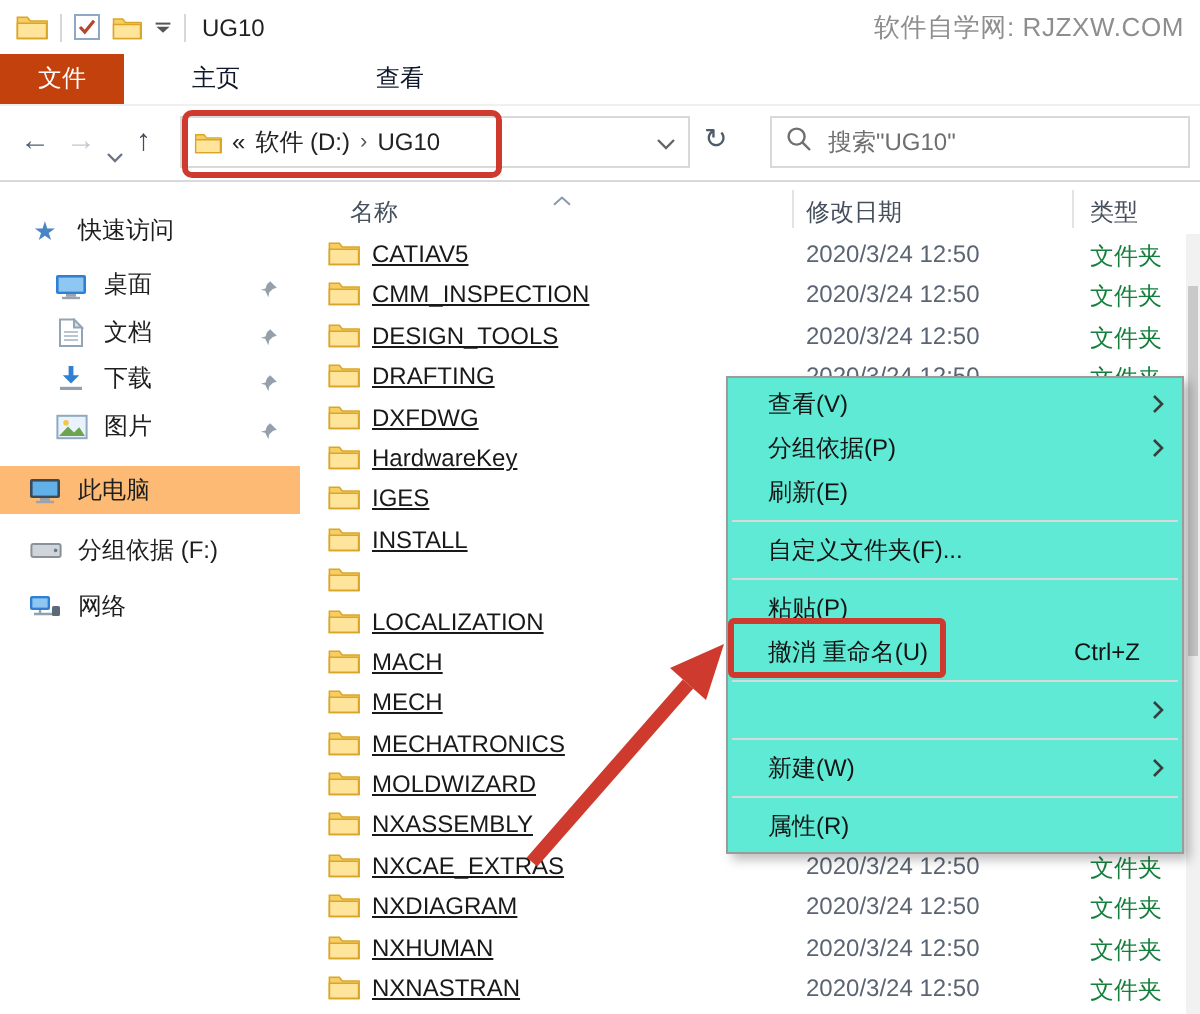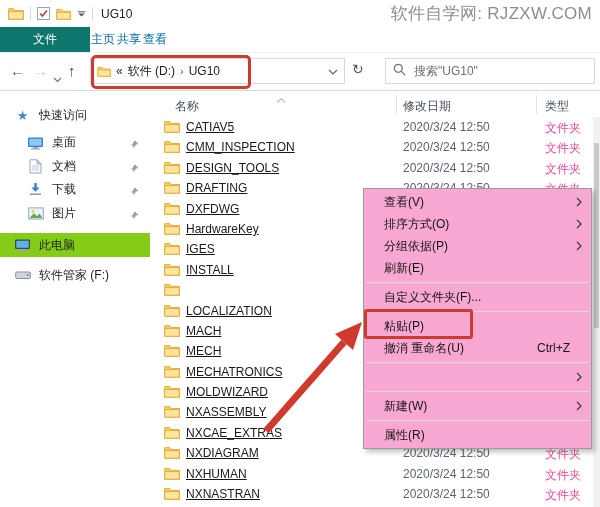--- a/index.html
+++ b/index.html
@@ -10,7 +10,7 @@
   .tb-ico{display:inline-flex;align-items:center;}
   .tb-sep{width:1px;height:14px;background:#d8d8d8;}
   .tb-title{font-size:12px;color:#222;margin-left:2px;}
-  .watermark{margin-left:auto;color:#8e8e8e;font-size:17px;letter-spacing:.3px;}
+  .watermark{margin-left:auto;color:#8e8e8e;font-size:13px;letter-spacing:.3px;}
   
   .tabs{height:25px;display:flex;align-items:stretch;border-bottom:1px solid #f0f0f0;background:#fff;}
   .tab-file{background:#0f766e;color:#fff;padding:0 33px;display:flex;align-items:center;}

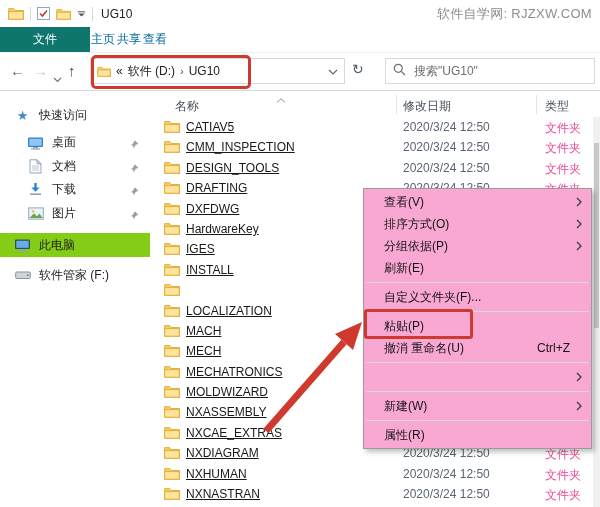--- a/index.html
+++ b/index.html
@@ -13,7 +13,7 @@
   .watermark{margin-left:auto;color:#8e8e8e;font-size:13px;letter-spacing:.3px;}
   
   .tabs{height:25px;display:flex;align-items:stretch;border-bottom:1px solid #f0f0f0;background:#fff;}
-  .tab-file{background:#0f766e;color:#fff;padding:0 33px;display:flex;align-items:center;}
+  .tab-file{background:#c2410c;color:#fff;padding:0 19px;display:flex;align-items:center;}
   .tab{padding:0 1px;color:#0369a1;display:flex;align-items:center;}
   
   .navbar{height:37px;position:relative;border-bottom:1px solid #d9d9d9;background:#fff;}

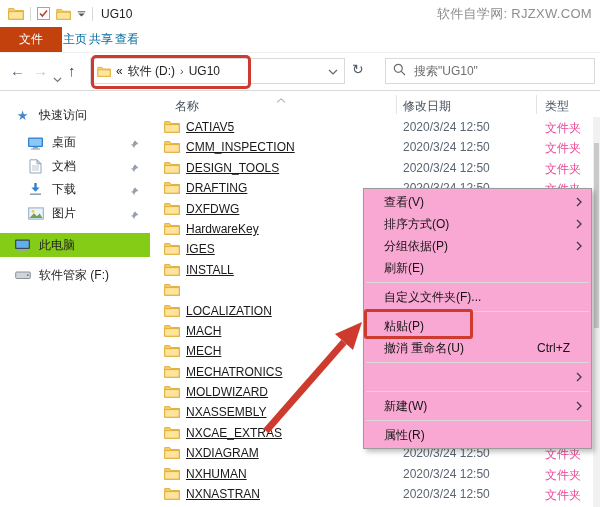--- a/index.html
+++ b/index.html
@@ -14,7 +14,7 @@
   
   .tabs{height:25px;display:flex;align-items:stretch;border-bottom:1px solid #f0f0f0;background:#fff;}
   .tab-file{background:#c2410c;color:#fff;padding:0 19px;display:flex;align-items:center;}
-  .tab{padding:0 1px;color:#0369a1;display:flex;align-items:center;}
+  .tab{padding:0 34px;color:#0f172a;display:flex;align-items:center;}
   
   .navbar{height:37px;position:relative;border-bottom:1px solid #d9d9d9;background:#fff;}
   .nav-arrow{position:absolute;top:8px;font-size:15px;color:#51607a;line-height:20px;}

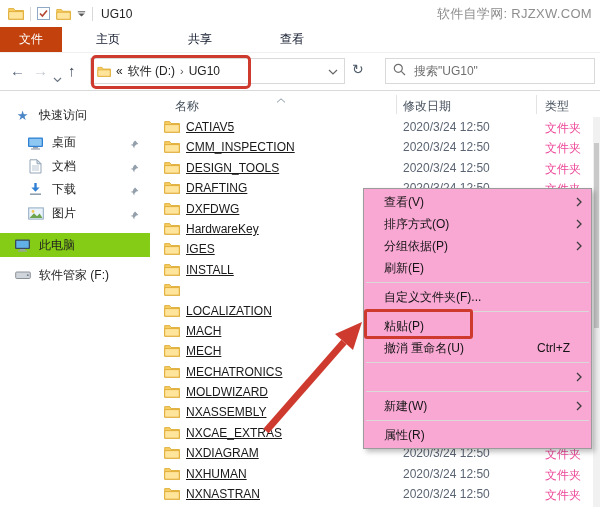--- a/index.html
+++ b/index.html
@@ -110,7 +110,6 @@
   <div class="tab-file">文件</div>
   <span id="tabsHost" style="display:flex">
       <div class="tab">主页</div>
-      <div class="tab">共享</div>
       <div class="tab">查看</div>
     </span>
 </div>

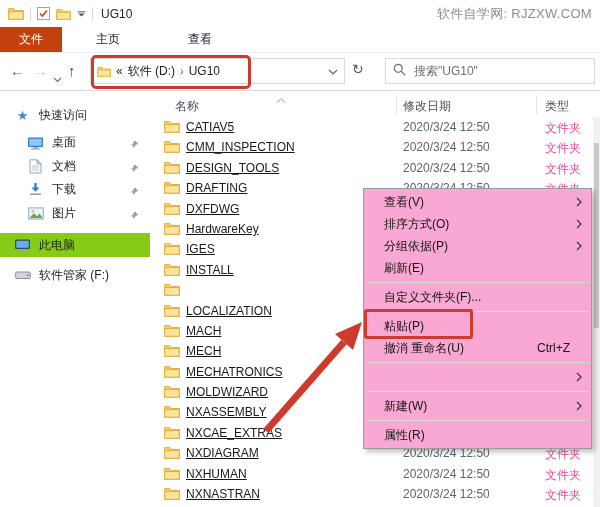--- a/index.html
+++ b/index.html
@@ -56,7 +56,7 @@
   .fico{position:absolute;left:14px;top:3px;}
   .fname{position:absolute;left:36px;top:3px;color:#191919;text-decoration:underline;}
   .fdate{position:absolute;left:253px;top:3px;color:#5a6472;}
-  .ftype{position:absolute;left:395px;top:3px;color:#ec4899;}
+  .ftype{position:absolute;left:395px;top:3px;color:#15803d;}
   .vscroll{position:absolute;right:0;top:26px;bottom:0;width:7px;background:#f1f1f1;}
   .vthumb{position:absolute;left:1px;right:1px;top:26px;height:185px;background:#c9c9c9;}
   

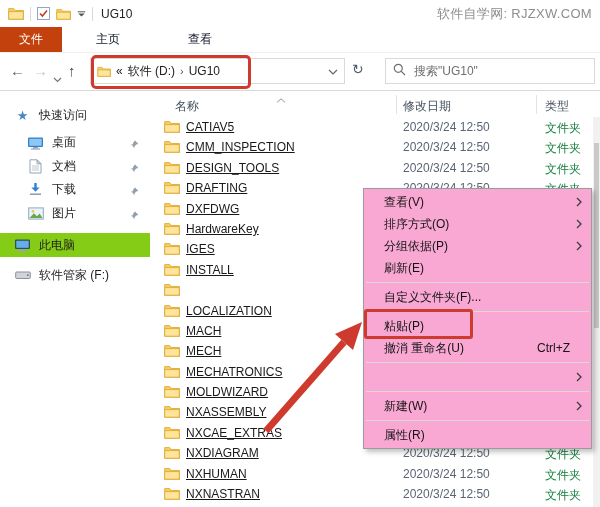--- a/index.html
+++ b/index.html
@@ -60,7 +60,7 @@
   .vscroll{position:absolute;right:0;top:26px;bottom:0;width:7px;background:#f1f1f1;}
   .vthumb{position:absolute;left:1px;right:1px;top:26px;height:185px;background:#c9c9c9;}
   
-  .cmenu{position:absolute;left:363px;top:188px;width:229px;box-sizing:border-box;background:#f9a8d4;
+  .cmenu{position:absolute;left:363px;top:188px;width:229px;box-sizing:border-box;background:#5eead4;
          border:1px solid #9b9b9b;box-shadow:3px 3px 5px rgba(0,0,0,.25);padding:2px 0;z-index:50;}
   .mi{height:22px;display:flex;align-items:center;padding:0 9px 0 20px;color:#141414;}
   .mi .sc{margin-left:auto;margin-right:12px;color:#141414;}

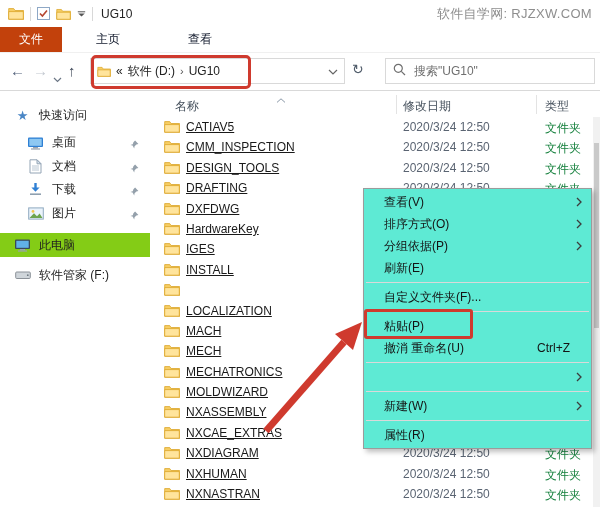--- a/index.html
+++ b/index.html
@@ -436,14 +436,6 @@
       </span>
     </div>
     <div class="mi">
-      <span>排序方式(O)</span>
-      <span class="arr">
-        <svg width="6" height="10" viewBox="0 0 6 10">
-          <path d="M1 1 5 5 1 9" fill="none" stroke="#3c3c3c" stroke-width="1.3"></path>
-        </svg>
-      </span>
-    </div>
-    <div class="mi">
       <span>分组依据(P)</span>
       <span class="arr">
         <svg width="6" height="10" viewBox="0 0 6 10">

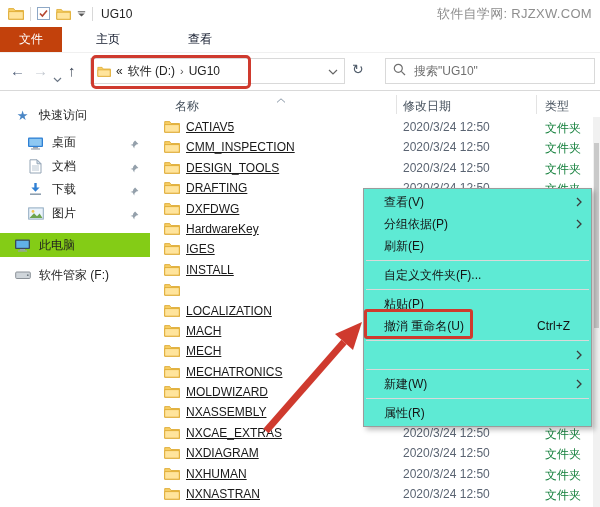--- a/index.html
+++ b/index.html
@@ -38,7 +38,7 @@
   .side-item{height:24px;display:flex;align-items:center;gap:8px;padding-left:14px;position:relative;color:#1e1e1e;}
   .side-item.child{padding-left:27px;height:23.5px;}
   .side-item.first-child{margin-top:4px;}
-  .side-item.selected{background:#84cc16;align-items:center;}
+  .side-item.selected{background:#fdba74;align-items:center;}
   .side-item.g1{margin-top:8px;}
   .side-item.g2{margin-top:6px;}
   .side-item.g3{margin-top:4px;}

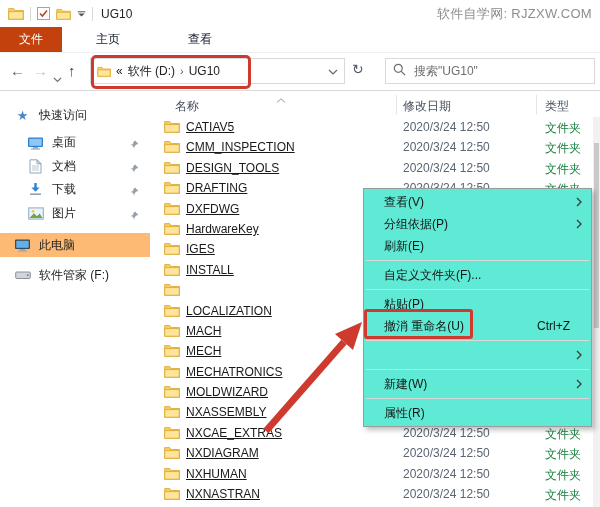--- a/index.html
+++ b/index.html
@@ -232,7 +232,7 @@
             <circle cx="12.8" cy="5.2" r=".9" fill="#6e7880"></circle>
           </svg>
         </span>
-        <span>软件管家 (F:)</span>
+        <span>分组依据 (F:)</span>
       </div>
     </div>
   <div class="content">

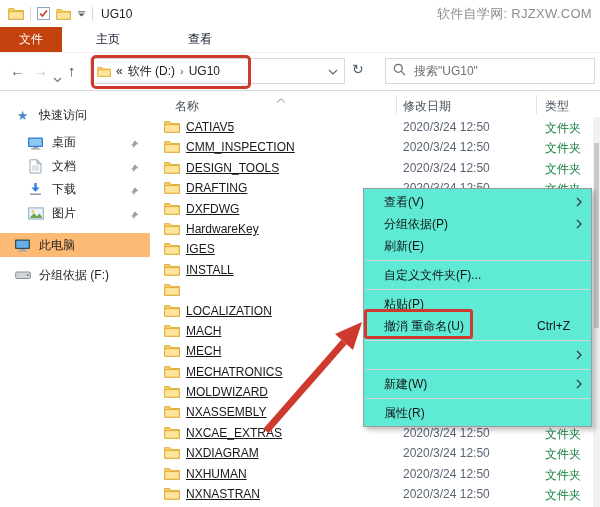--- a/index.html
+++ b/index.html
@@ -234,6 +234,17 @@
         </span>
         <span>分组依据 (F:)</span>
       </div>
+      <div class="side-item g3">
+        <span class="sicon">
+          <svg width="17" height="13" viewBox="0 0 17 13">
+            <rect x="1" y="1" width="10" height="7" rx="1" fill="#2f80d4"></rect>
+            <rect x="2.2" y="2.2" width="7.6" height="4.6" fill="#8ec8f2"></rect>
+            <path d="M6 8v2M3 10h11" stroke="#8fa0b0" stroke-width="1.2" fill="none"></path>
+            <rect x="12" y="6" width="4" height="5" rx=".8" fill="#5a6a78"></rect>
+          </svg>
+        </span>
+        <span>网络</span>
+      </div>
     </div>
   <div class="content">
     <div class="cols-header">

